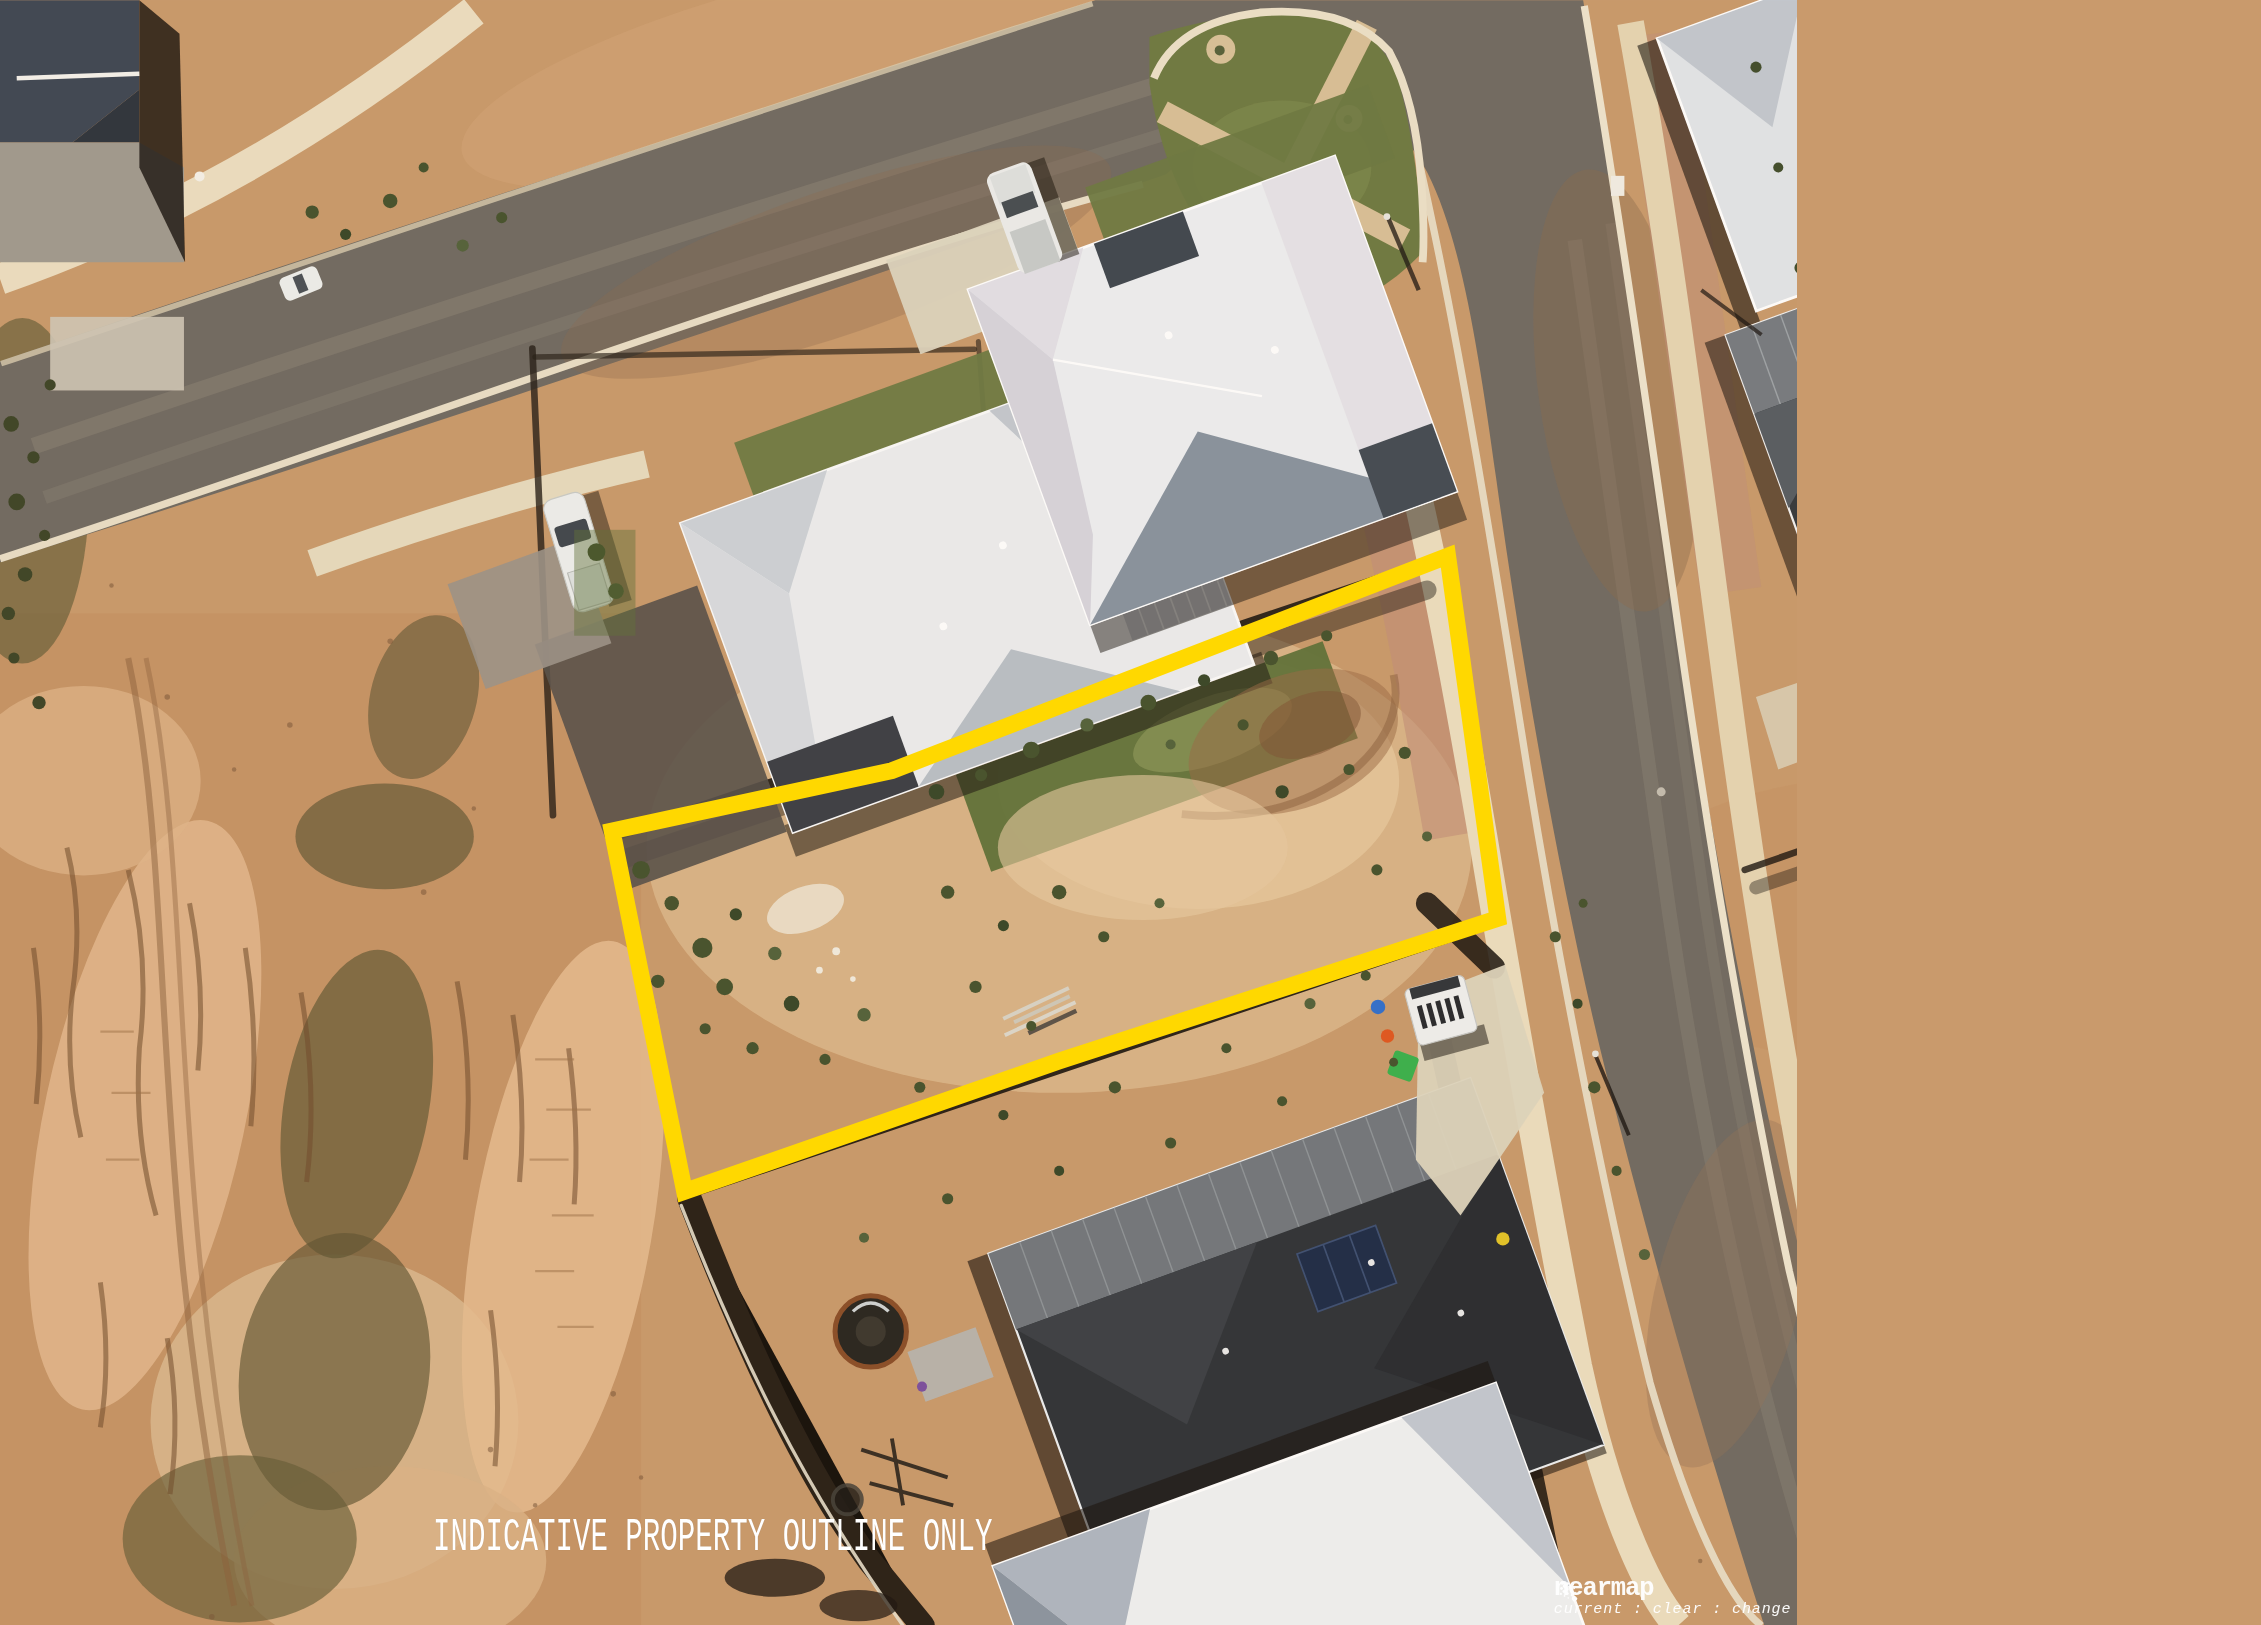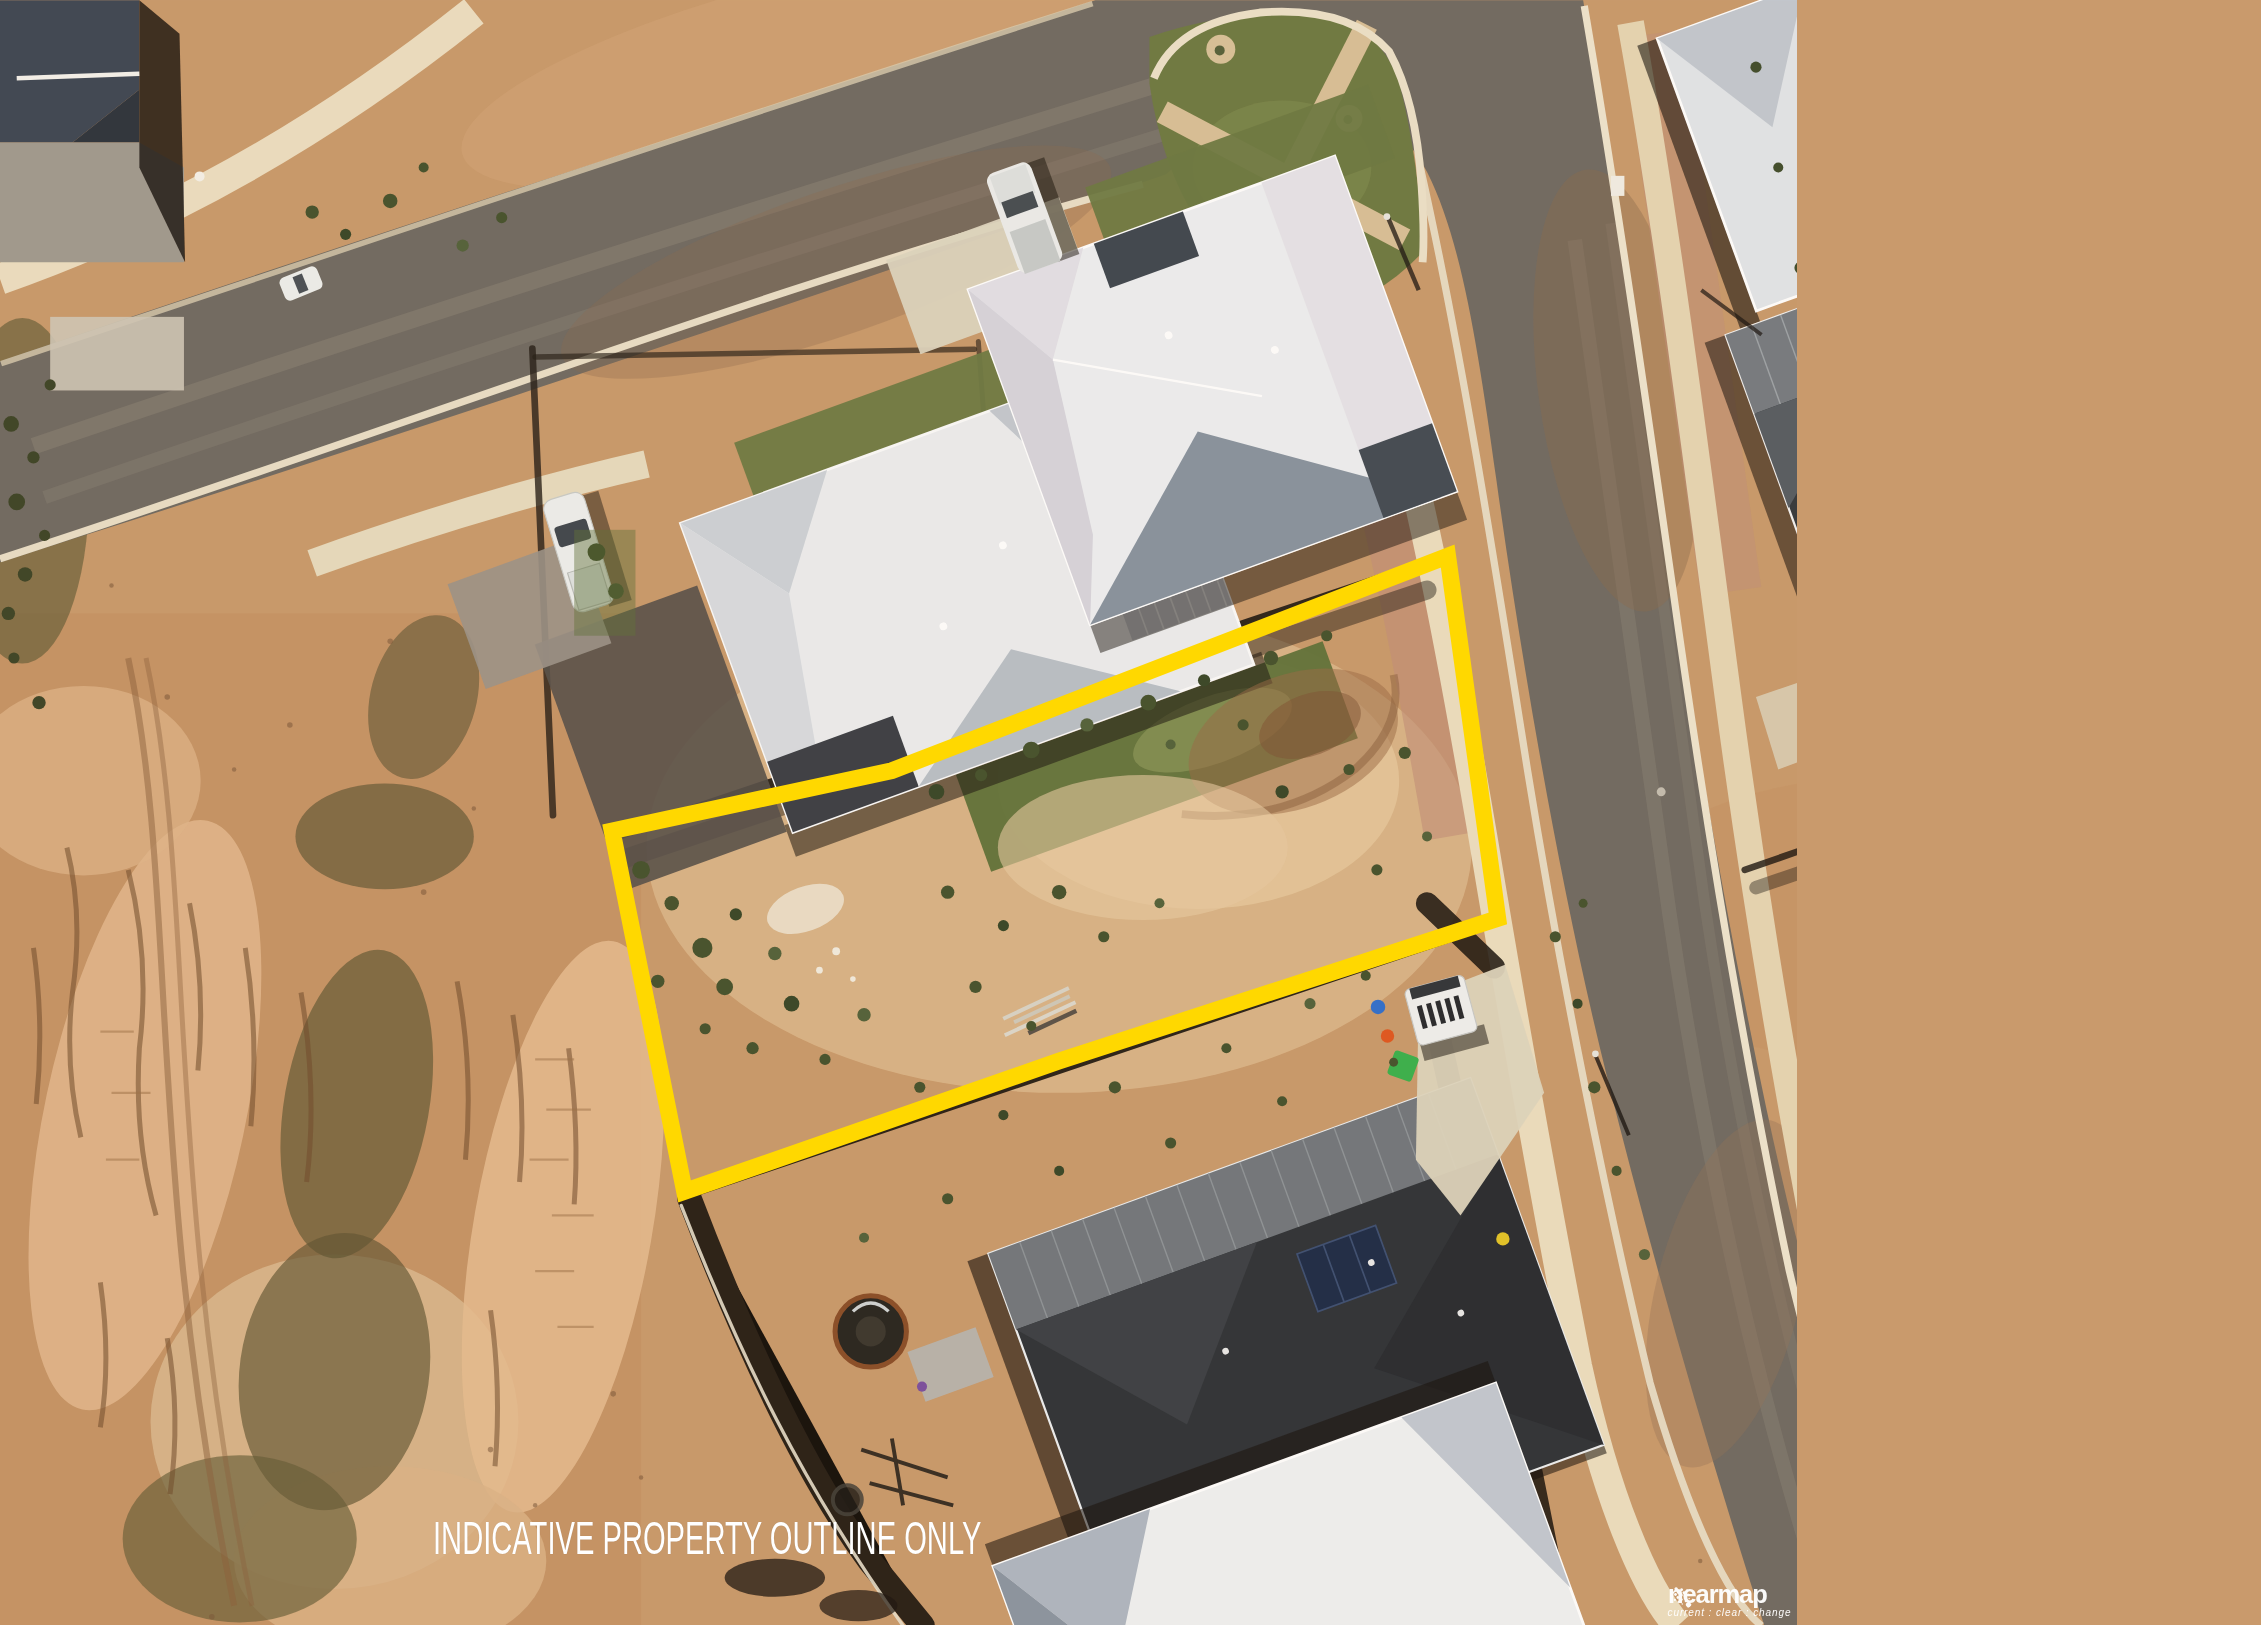--- a/index.html
+++ b/index.html
@@ -3,7 +3,7 @@
 <meta charset="utf-8">
 <style>
   html,body{margin:0;padding:0;background:#c99a6c;}
-  .stage{position:relative;width:1797px;height:1626px;overflow:hidden;font-family:Liberation Sans, sans-serif;}
+  .stage{position:relative;width:1797px;height:1626px;overflow:hidden;font-family:Liberation Mono, monospace;}
   .stage svg{position:absolute;left:0;top:0;display:block;}
   .disclaimer{
     position:absolute;left:433px;top:1512px;

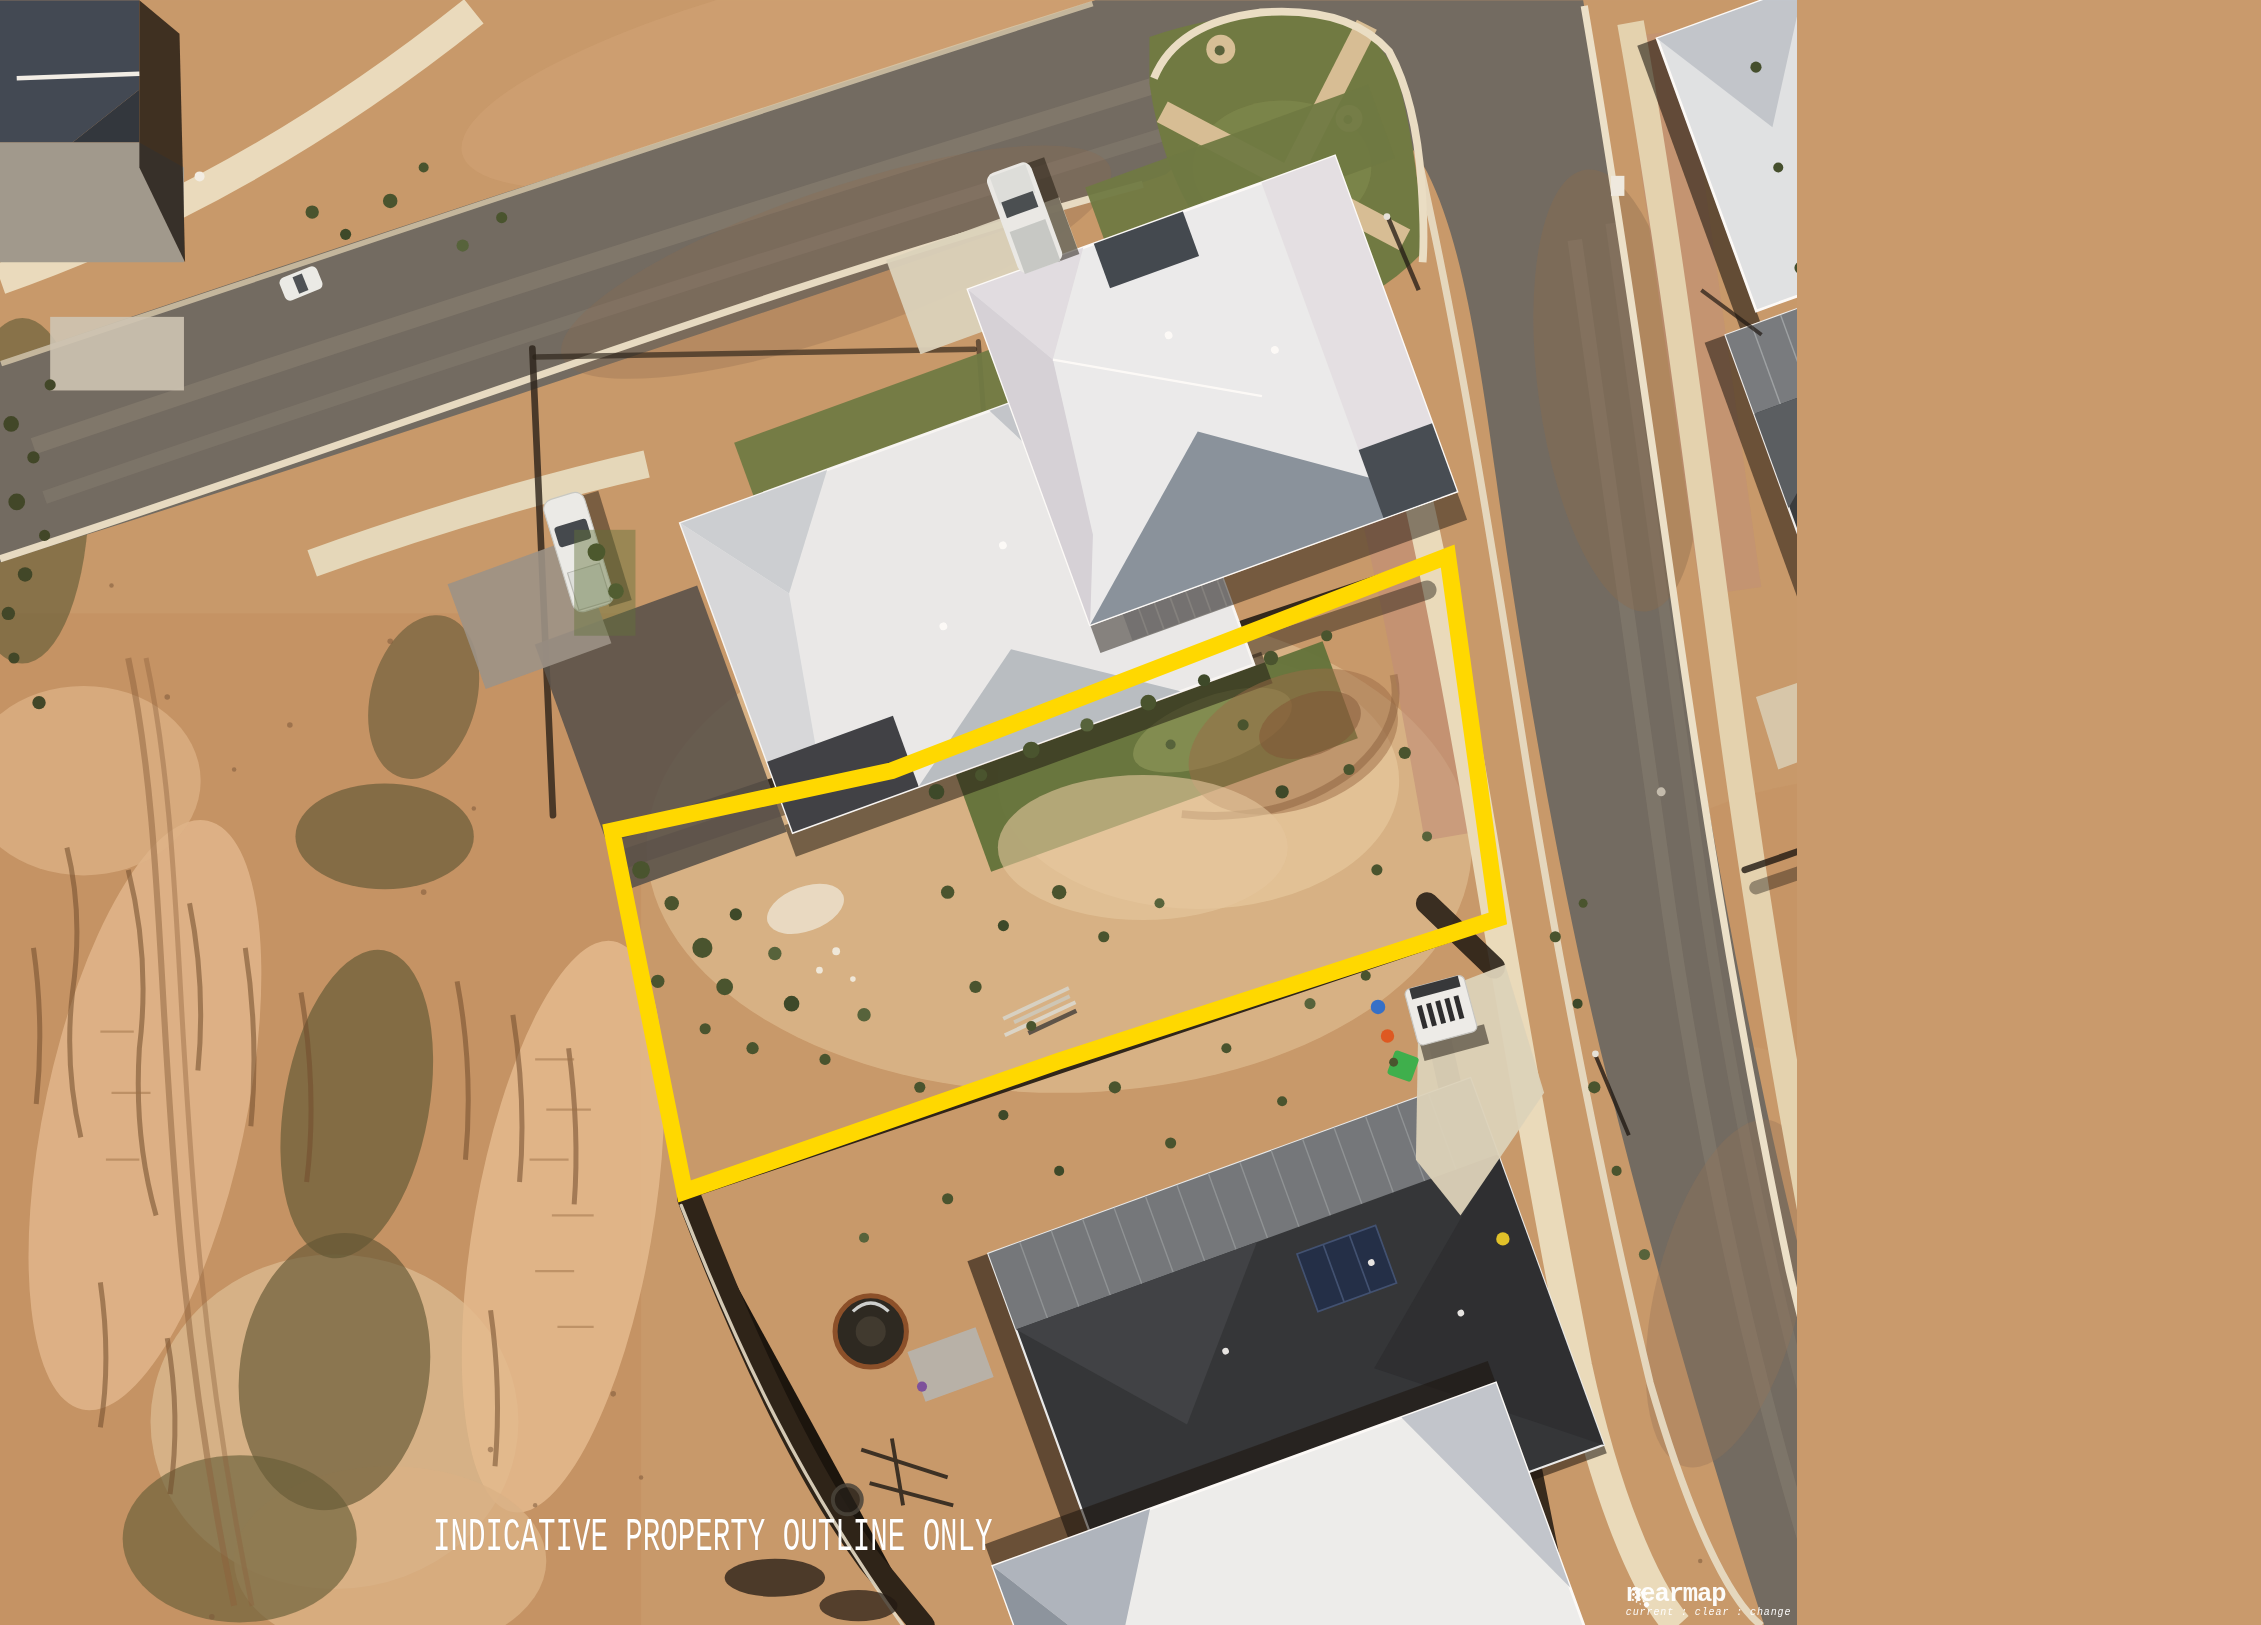--- a/index.html
+++ b/index.html
@@ -24,7 +24,7 @@
   }
   .nearmap .arrow{margin-left:3.3px;margin-bottom:1.1px;}
   .nearmap .tagline{
-    font-size:10px;font-weight:400;letter-spacing:0.9px;margin-top:1px;
+    font-size:15px;font-weight:400;letter-spacing:0.9px;margin-top:1px;
     font-style:italic;
   }
 </style>

